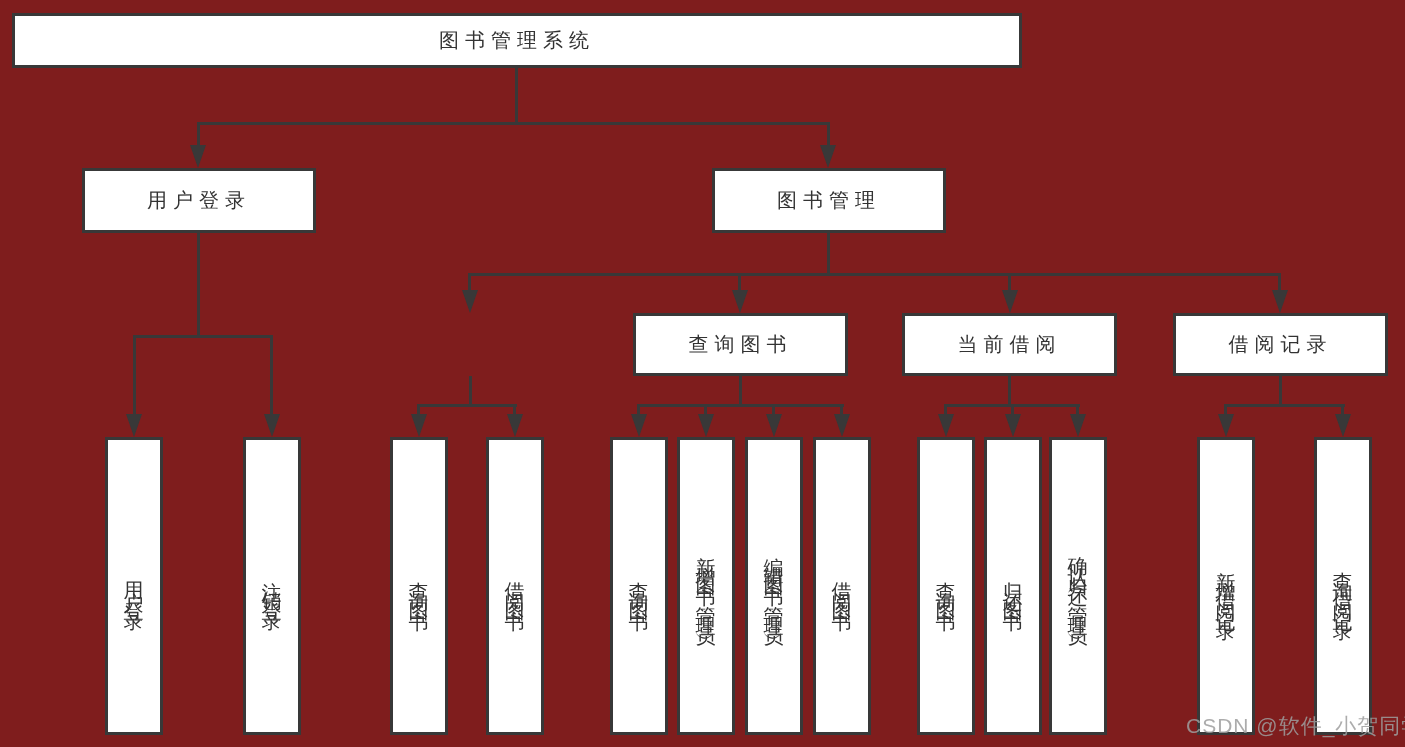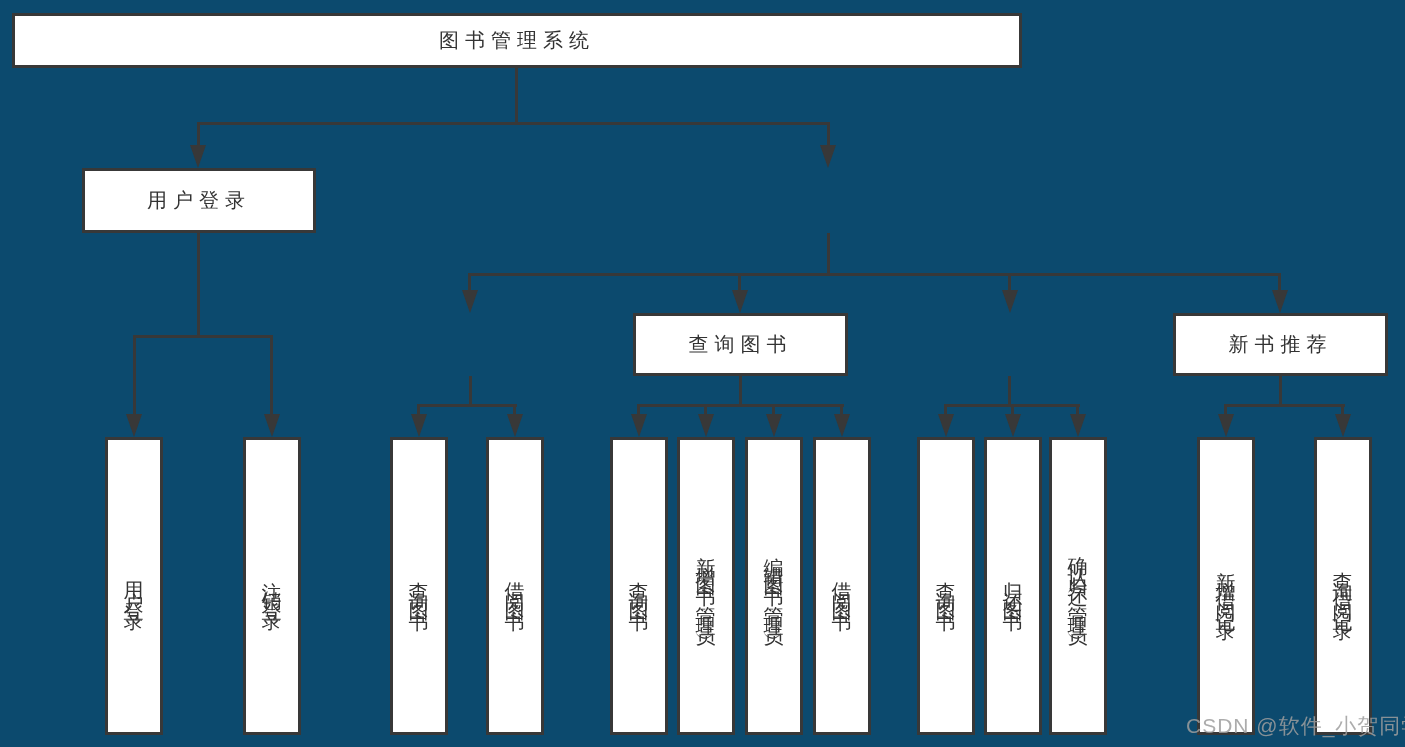--- a/index.html
+++ b/index.html
@@ -7,7 +7,7 @@
     position: relative;
     width: 1405px;
     height: 747px;
-    background: #0c4a6e;
+    background: #7f1d1d;
     font-family: "Liberation Sans", sans-serif;
     overflow: hidden;
   }

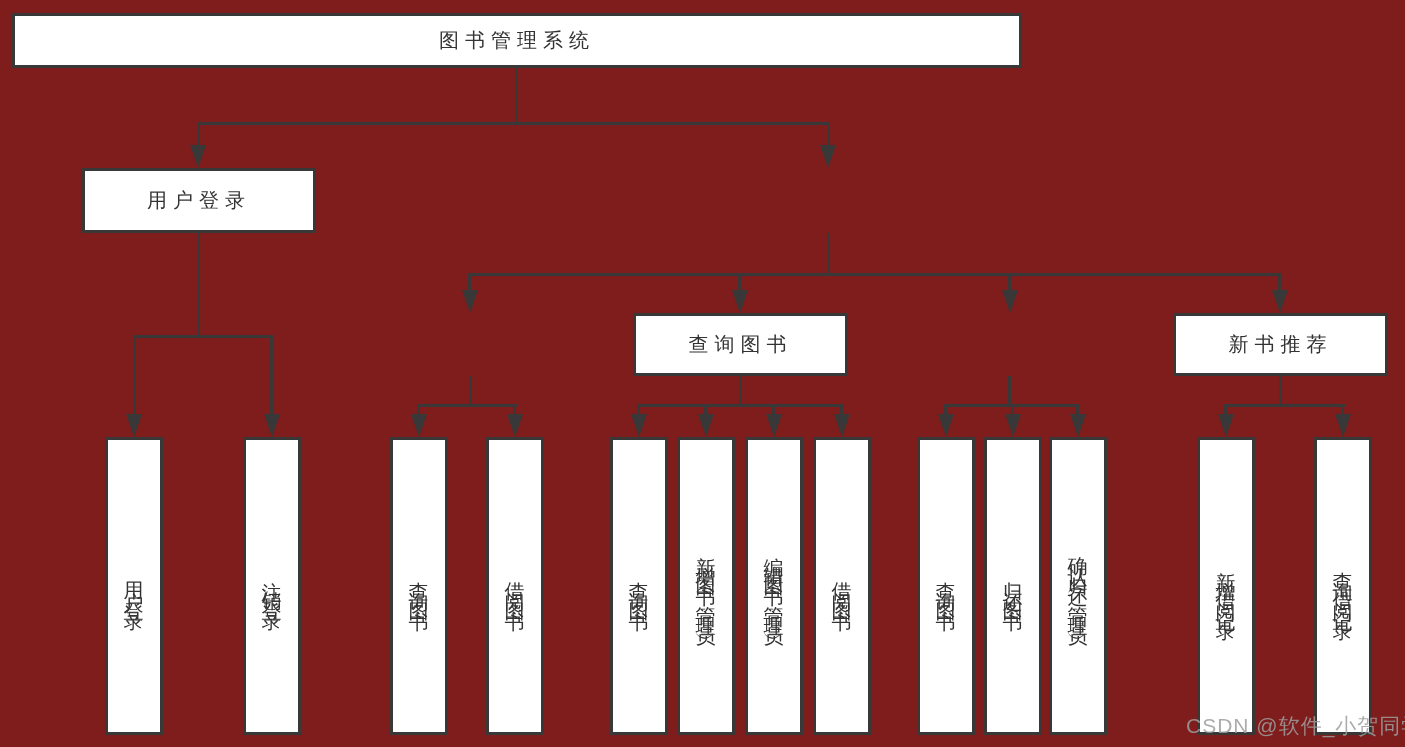--- a/index.html
+++ b/index.html
@@ -121,6 +121,9 @@
   <div class="box" style="left:82px;top:168px;width:234px;height:65px">
     <span>用户登录</span>
   </div>
+  <div class="box" style="left:712px;top:168px;width:234px;height:65px">
+    <span>图书管理</span>
+  </div>
 
   <div class="box" style="left:633px;top:313px;width:215px;height:63px">
     <span>查询图书</span>

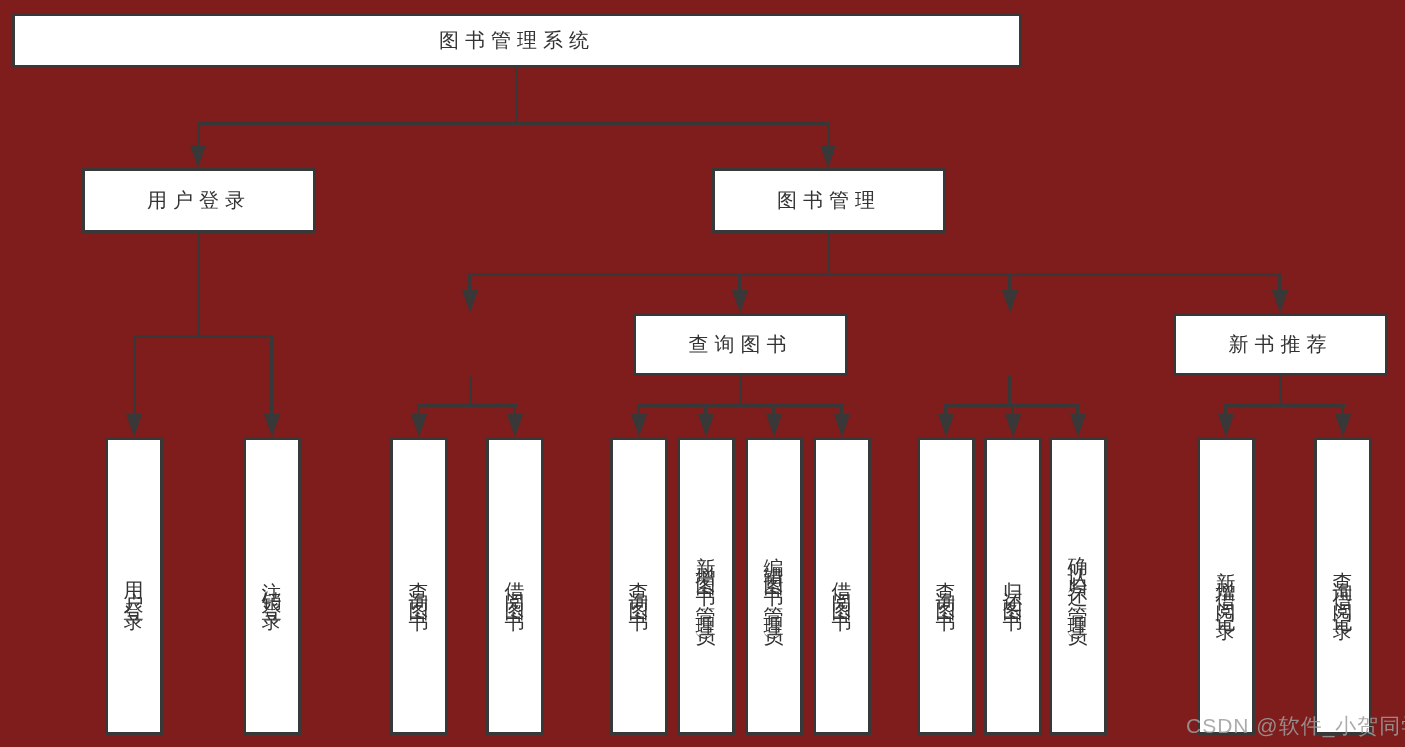--- a/index.html
+++ b/index.html
@@ -128,6 +128,9 @@
   <div class="box" style="left:633px;top:313px;width:215px;height:63px">
     <span>查询图书</span>
   </div>
+  <div class="box" style="left:902px;top:313px;width:215px;height:63px">
+    <span>当前借阅</span>
+  </div>
   <div class="box" style="left:1173px;top:313px;width:215px;height:63px">
     <span>新书推荐</span>
   </div>

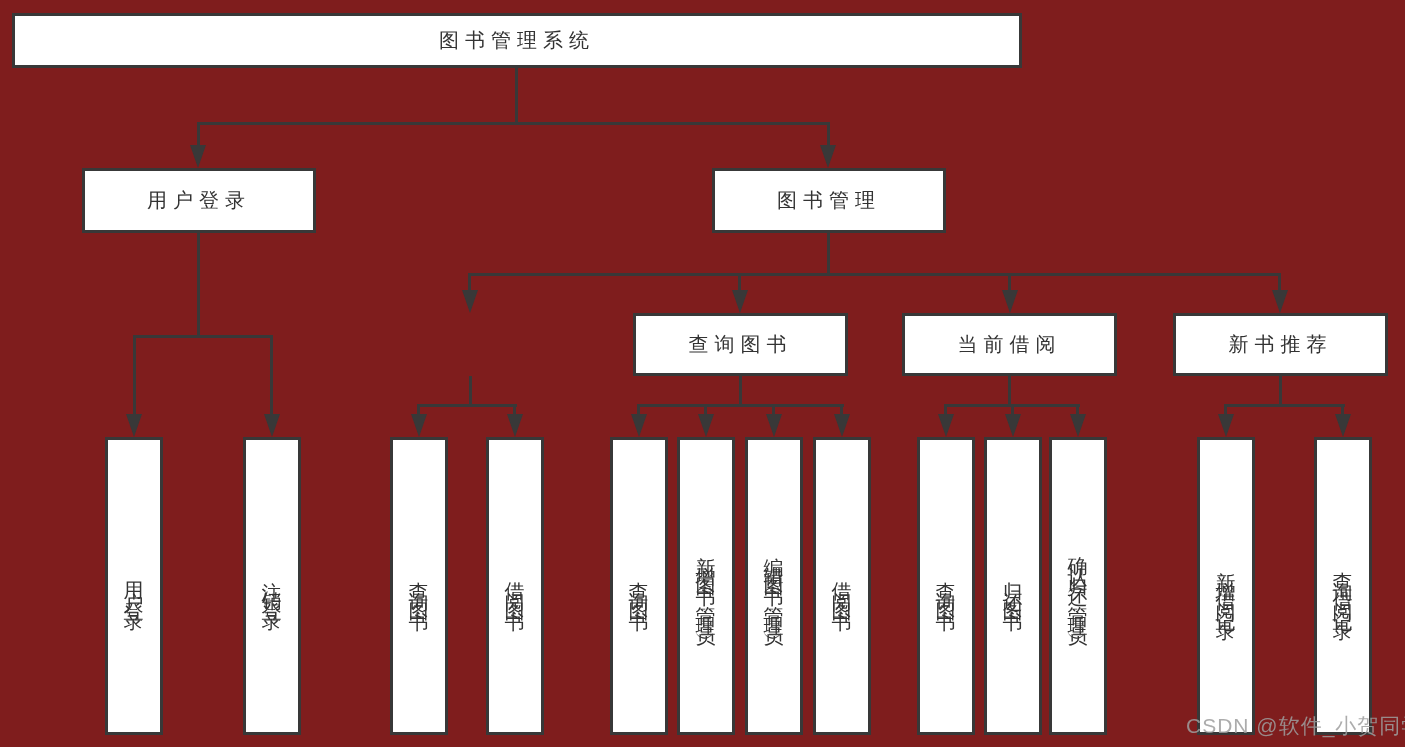--- a/index.html
+++ b/index.html
@@ -132,7 +132,7 @@
     <span>当前借阅</span>
   </div>
   <div class="box" style="left:1173px;top:313px;width:215px;height:63px">
-    <span>新书推荐</span>
+    <span>借阅记录</span>
   </div>
 
   <div class="box vbox" style="left:105px;top:437px;width:58px;height:298px">

